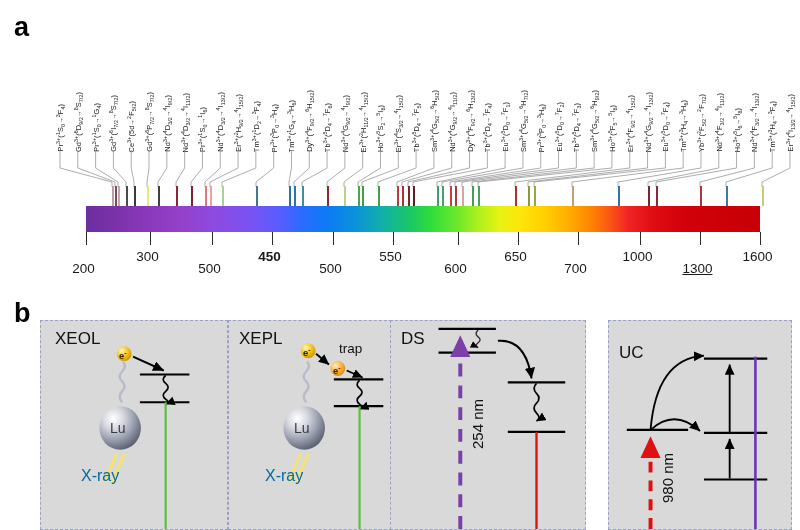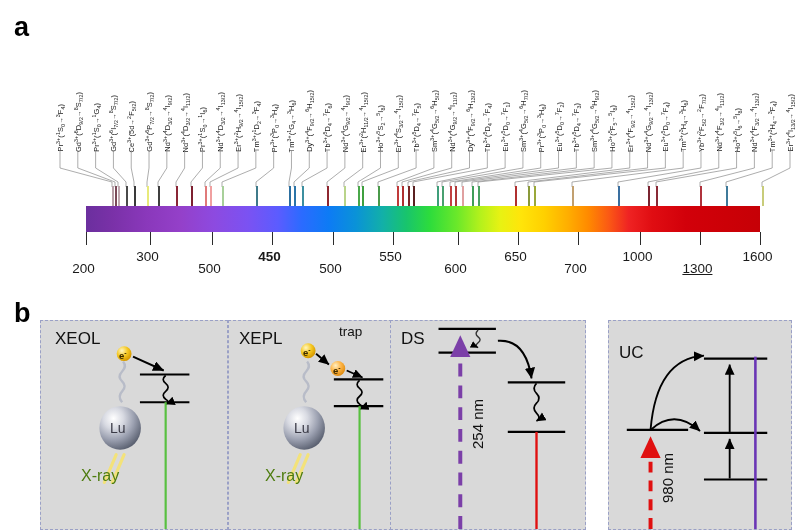--- a/index.html
+++ b/index.html
@@ -363,7 +363,7 @@
       <div class="xray-label" style="left:36px;top:146px;">X-ray</div>
       <div class="echar" style="left:74px;top:25px;">e<sup style="font-size:7px;">-</sup></div>
       <div class="echar" style="left:104px;top:43px;">e<sup style="font-size:7px;">-</sup></div>
-      <div class="trap-label" style="left:110px;top:3px;">trap</div>
+      <div class="trap-label" style="left:110px;top:20px;">trap</div>
       <div class="lu-text" style="left:65px;top:99px;">Lu</div>
     </div>
 

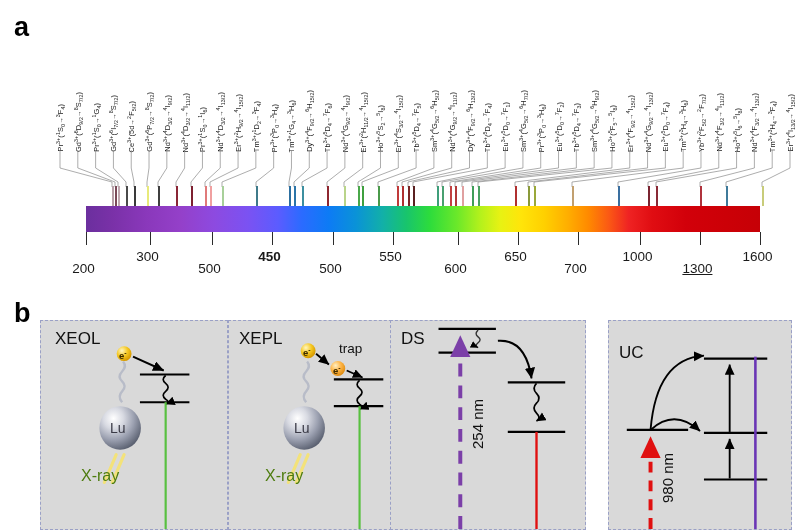--- a/index.html
+++ b/index.html
@@ -104,7 +104,7 @@
     font-size:15px;color:#111;white-space:nowrap;
     font-family:"Liberation Sans",sans-serif;
   }
-  .xray-label{position:absolute;font-size:16px;color:#4d7c0f;font-family:"Liberation Sans",sans-serif;}
+  .xray-label{position:absolute;font-size:16px;color:#0369a1;font-family:"Liberation Sans",sans-serif;}
   .trap-label{position:absolute;font-size:13.5px;color:#111;font-family:"Liberation Sans",sans-serif;}
   .echar{position:absolute;font-size:9.5px;color:#3a2a00;font-weight:bold;font-family:"Liberation Sans",sans-serif;}
   .lu-text{position:absolute;font-size:14px;color:#3a3a46;font-family:"Liberation Sans",sans-serif;}

